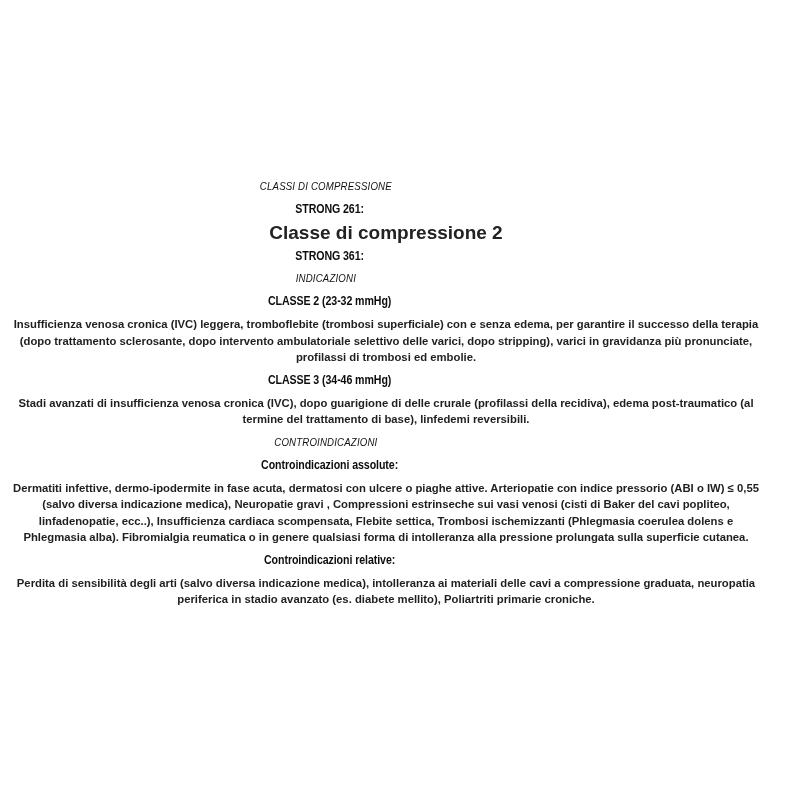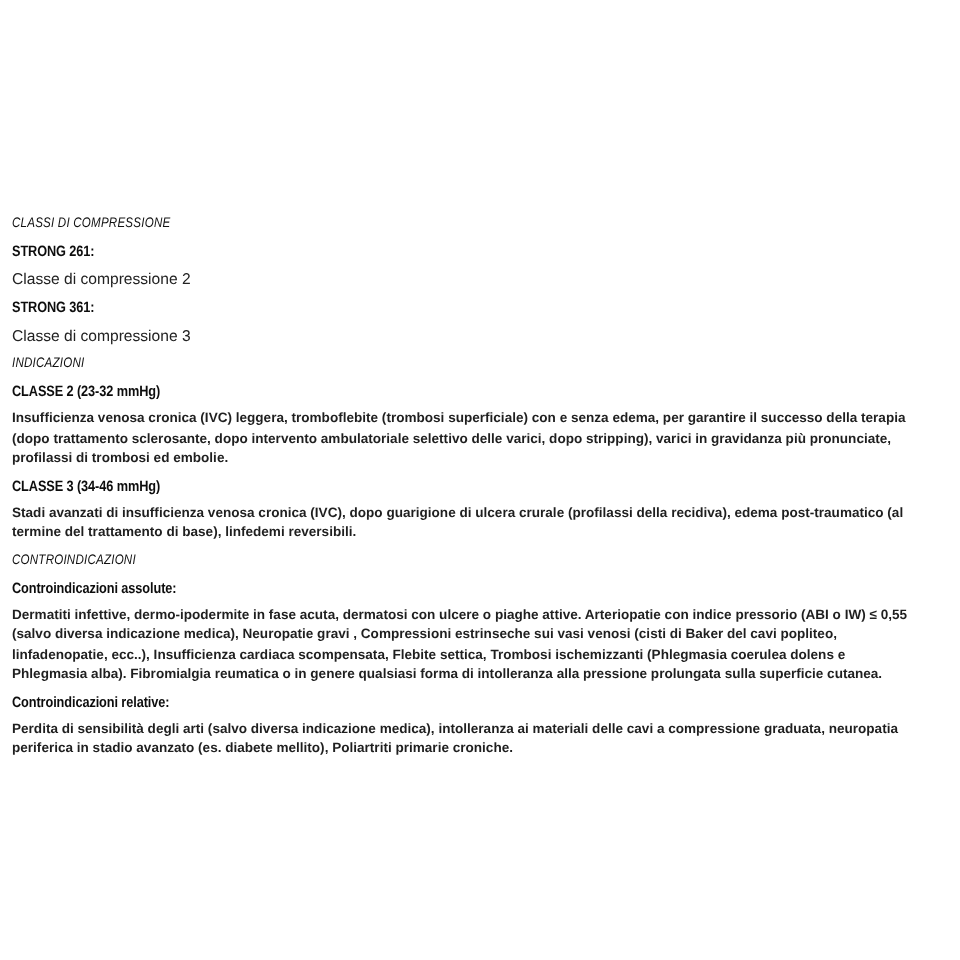--- a/index.html
+++ b/index.html
@@ -19,6 +19,7 @@
     box-sizing: border-box;
     width: 772px;
     padding: 179px 10px 0 10px;
+    text-align: center;
   }
   .doc-section { margin: 0 0 6px 0; }
 

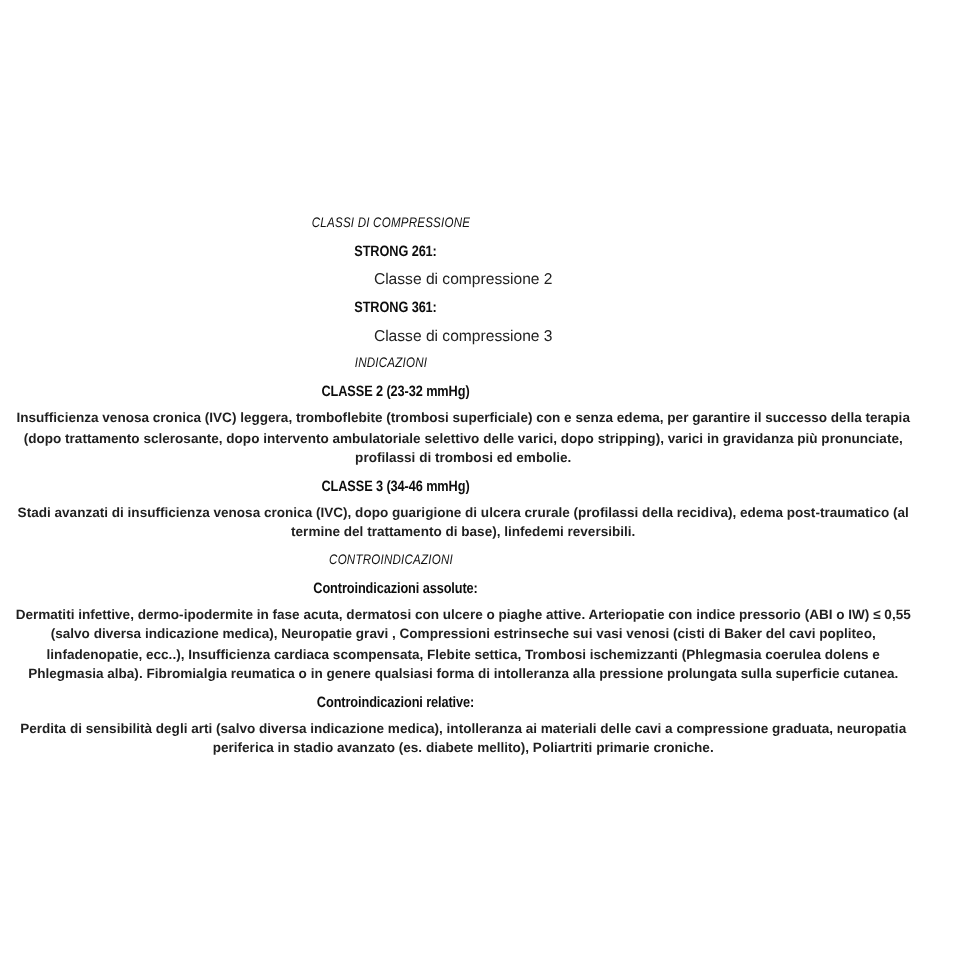--- a/index.html
+++ b/index.html
@@ -52,9 +52,9 @@
 
   
   .line-text {
-    font-size: 13px;
+    font-size: 19px;
     line-height: 17px;
-    font-weight: 400;
+    font-weight: 700;
     color: #222222;
     margin: 0 0 8px 0;
   }

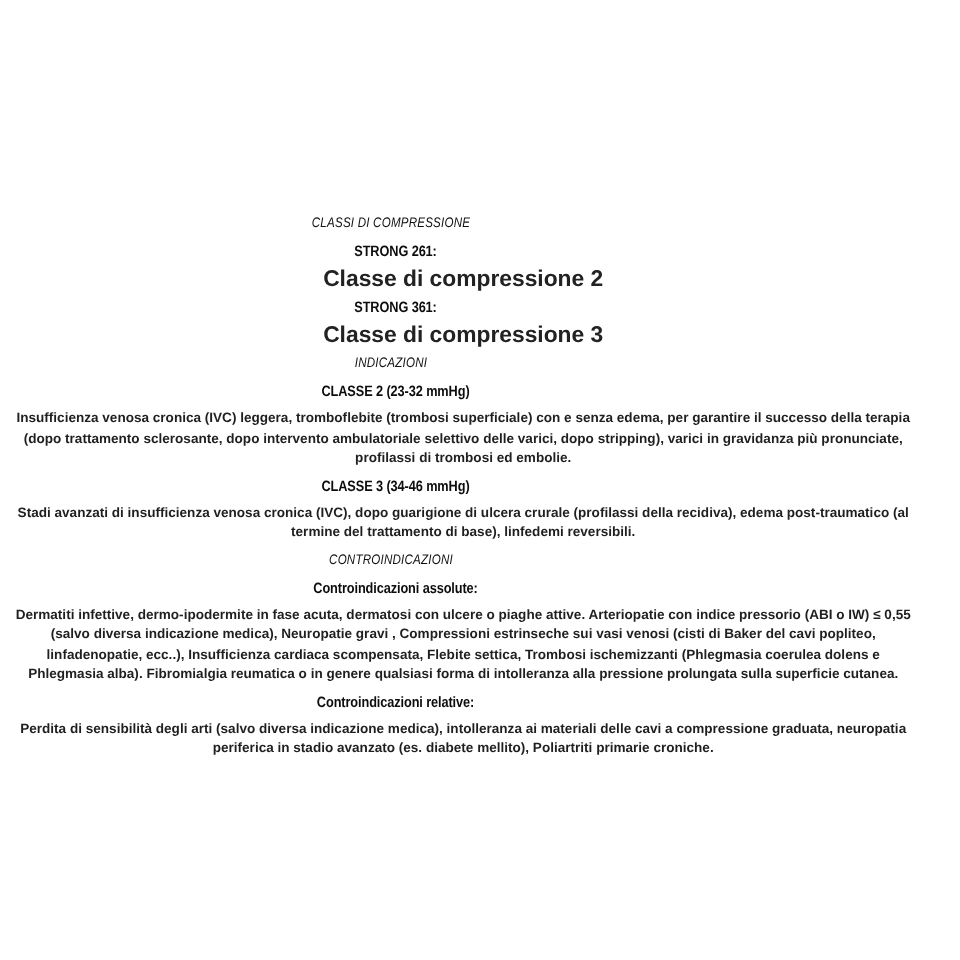--- a/index.html
+++ b/index.html
@@ -79,7 +79,6 @@
     <h3 class="subheading">STRONG 261:</h3>
     <p class="line-text">Classe di compressione 2</p>
     <h3 class="subheading">STRONG 361:</h3>
-    <p class="line-text">Classe di compressione 3</p>
   </section>
 
   <section class="doc-section">

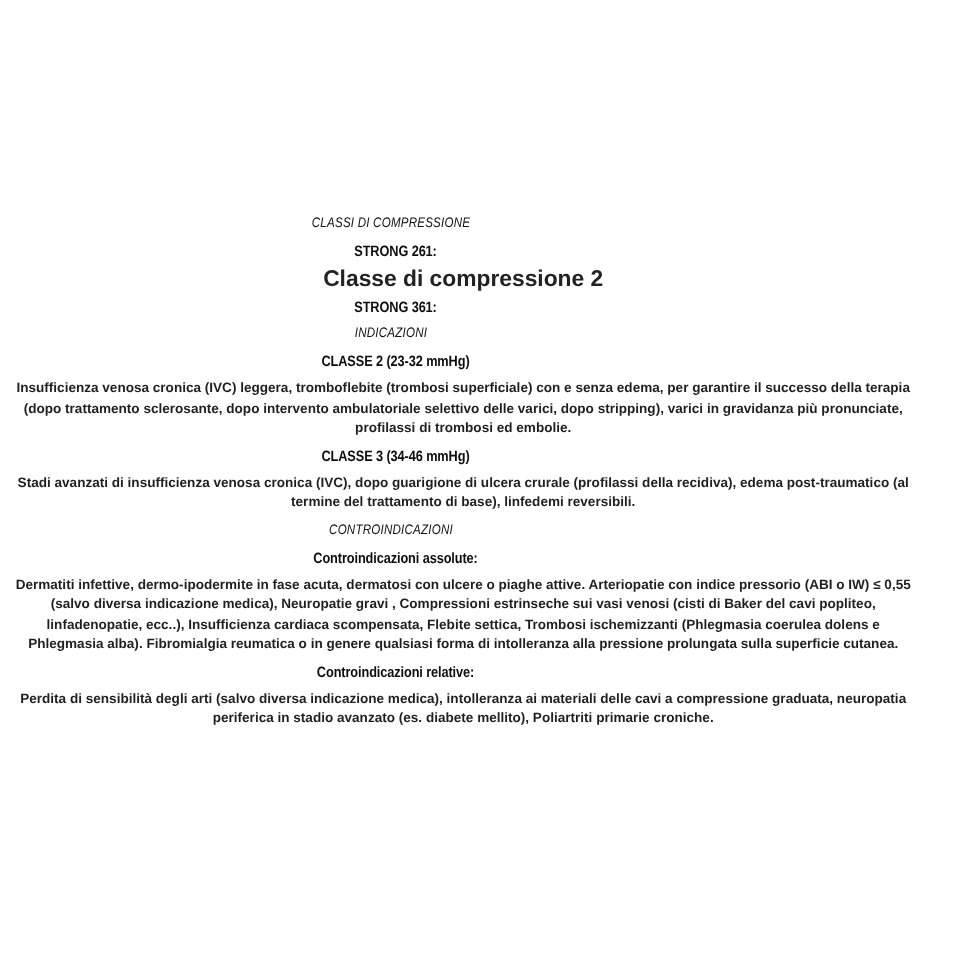--- a/index.html
+++ b/index.html
@@ -86,7 +86,7 @@
     <h3 class="subheading">CLASSE 2 (23-32 mmHg)</h3>
     <p class="body-text">Insufficienza venosa cronica (IVC) leggera, tromboflebite (trombosi superficiale) con e senza edema, per garantire il successo della terapia (dopo trattamento sclerosante, dopo intervento ambulatoriale selettivo delle varici, dopo stripping), varici in gravidanza più pronunciate, profilassi di trombosi ed embolie.</p>
     <h3 class="subheading">CLASSE 3 (34-46 mmHg)</h3>
-    <p class="body-text">Stadi avanzati di insufficienza venosa cronica (IVC), dopo guarigione di ulcera crurale (profilassi della recidiva), edema post-traumatico (al termine del trattamento di base), linfedemi reversibili.</p>
+    <p class="body-text">Stadi avanzati di insufficienza venosa cronica (IVC), dopo guarigione di delle crurale (profilassi della recidiva), edema post-traumatico (al termine del trattamento di base), linfedemi reversibili.</p>
   </section>
 
   <section class="doc-section">

